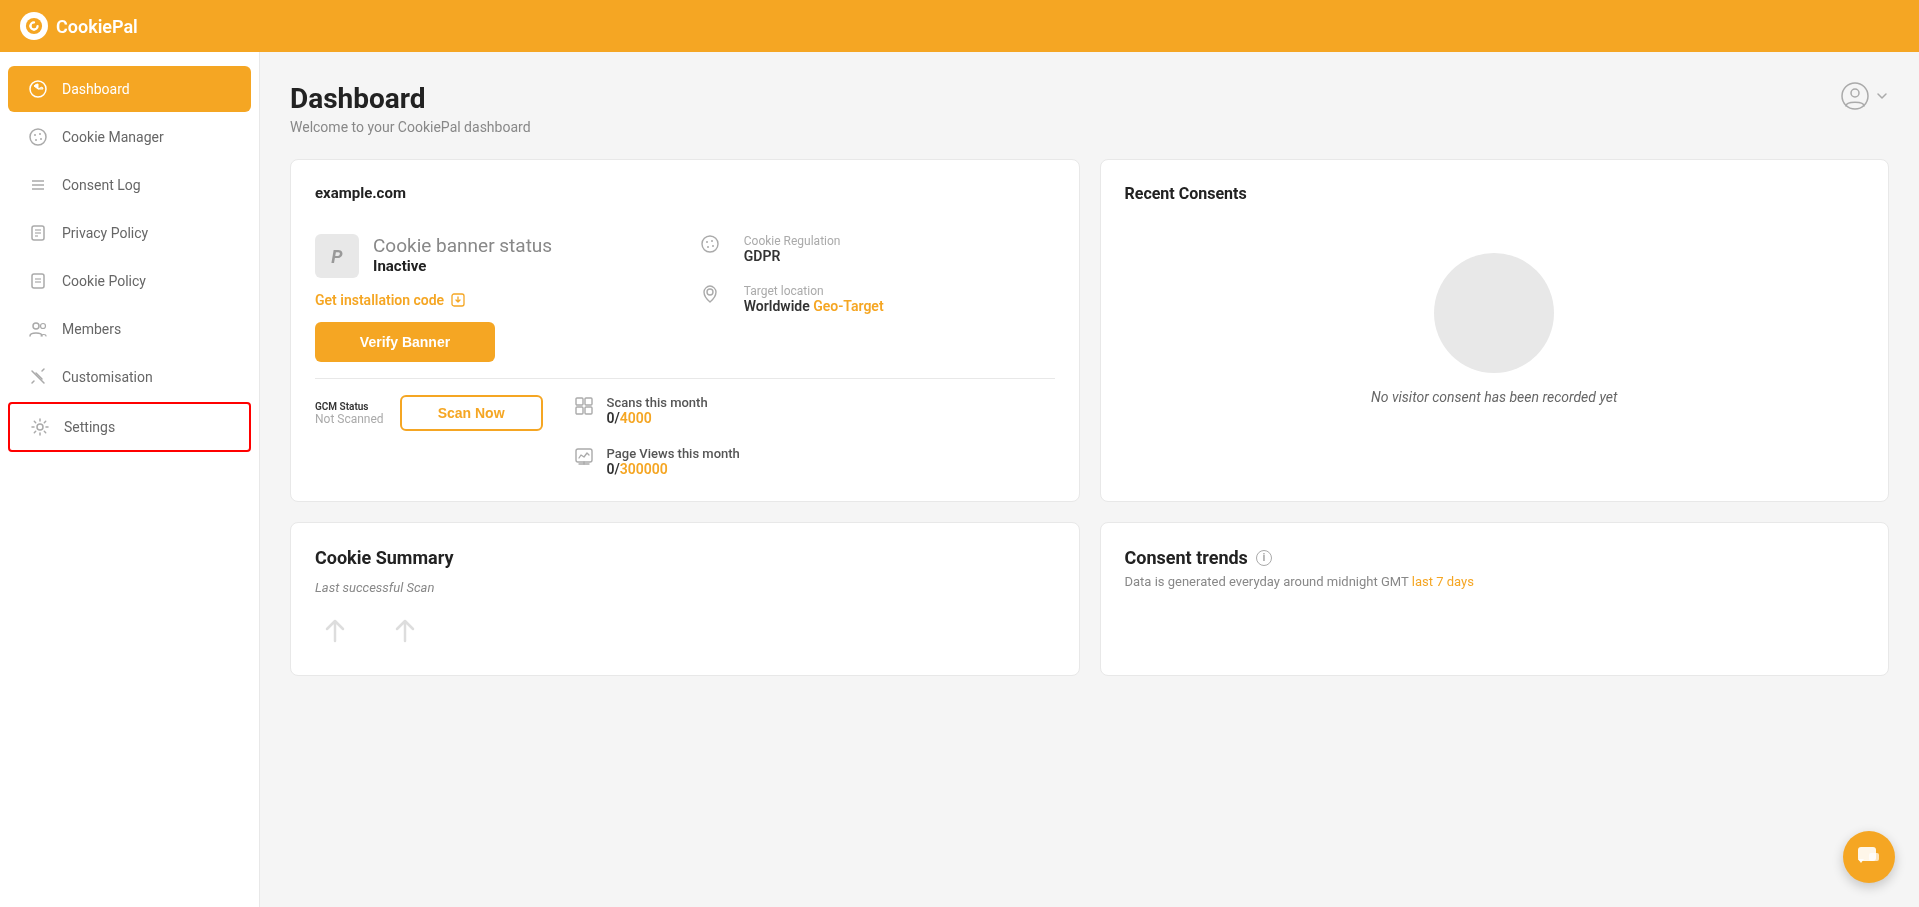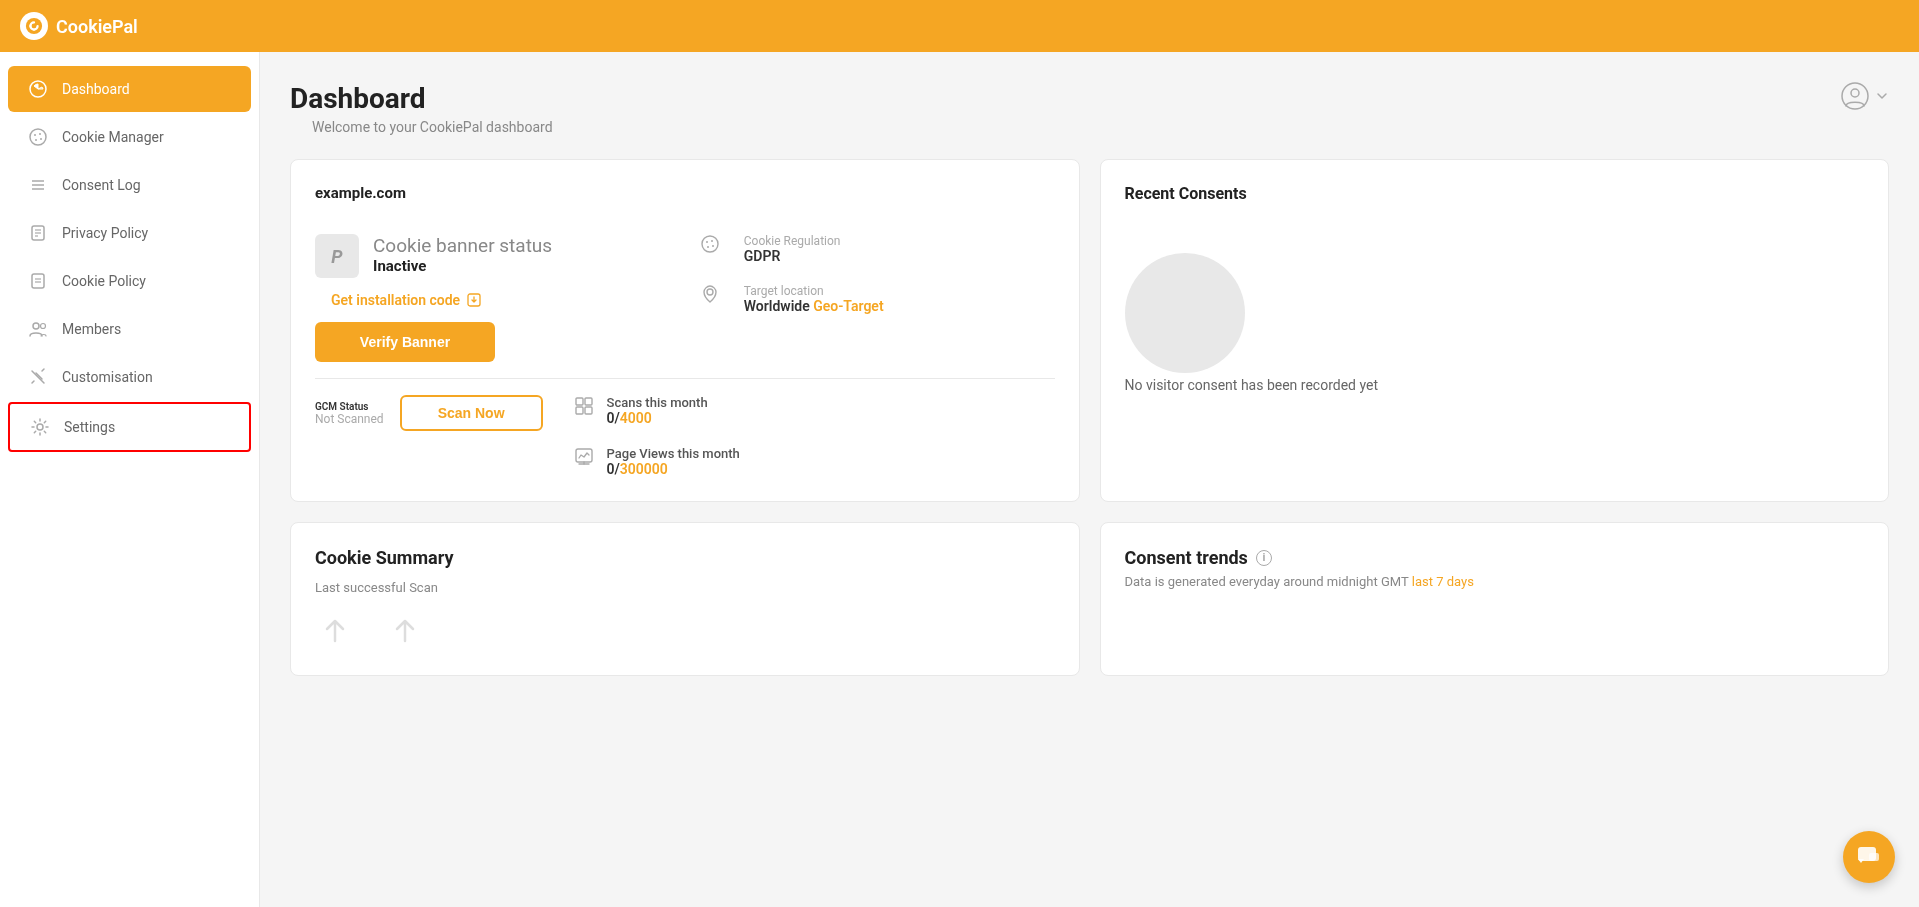--- a/index.html
+++ b/index.html
@@ -93,7 +93,6 @@
       font-size: 14px;
       color: #888;
       margin-top: 4px;
-      margin-left: 22px;
     }
     .user-menu {
       display: flex;

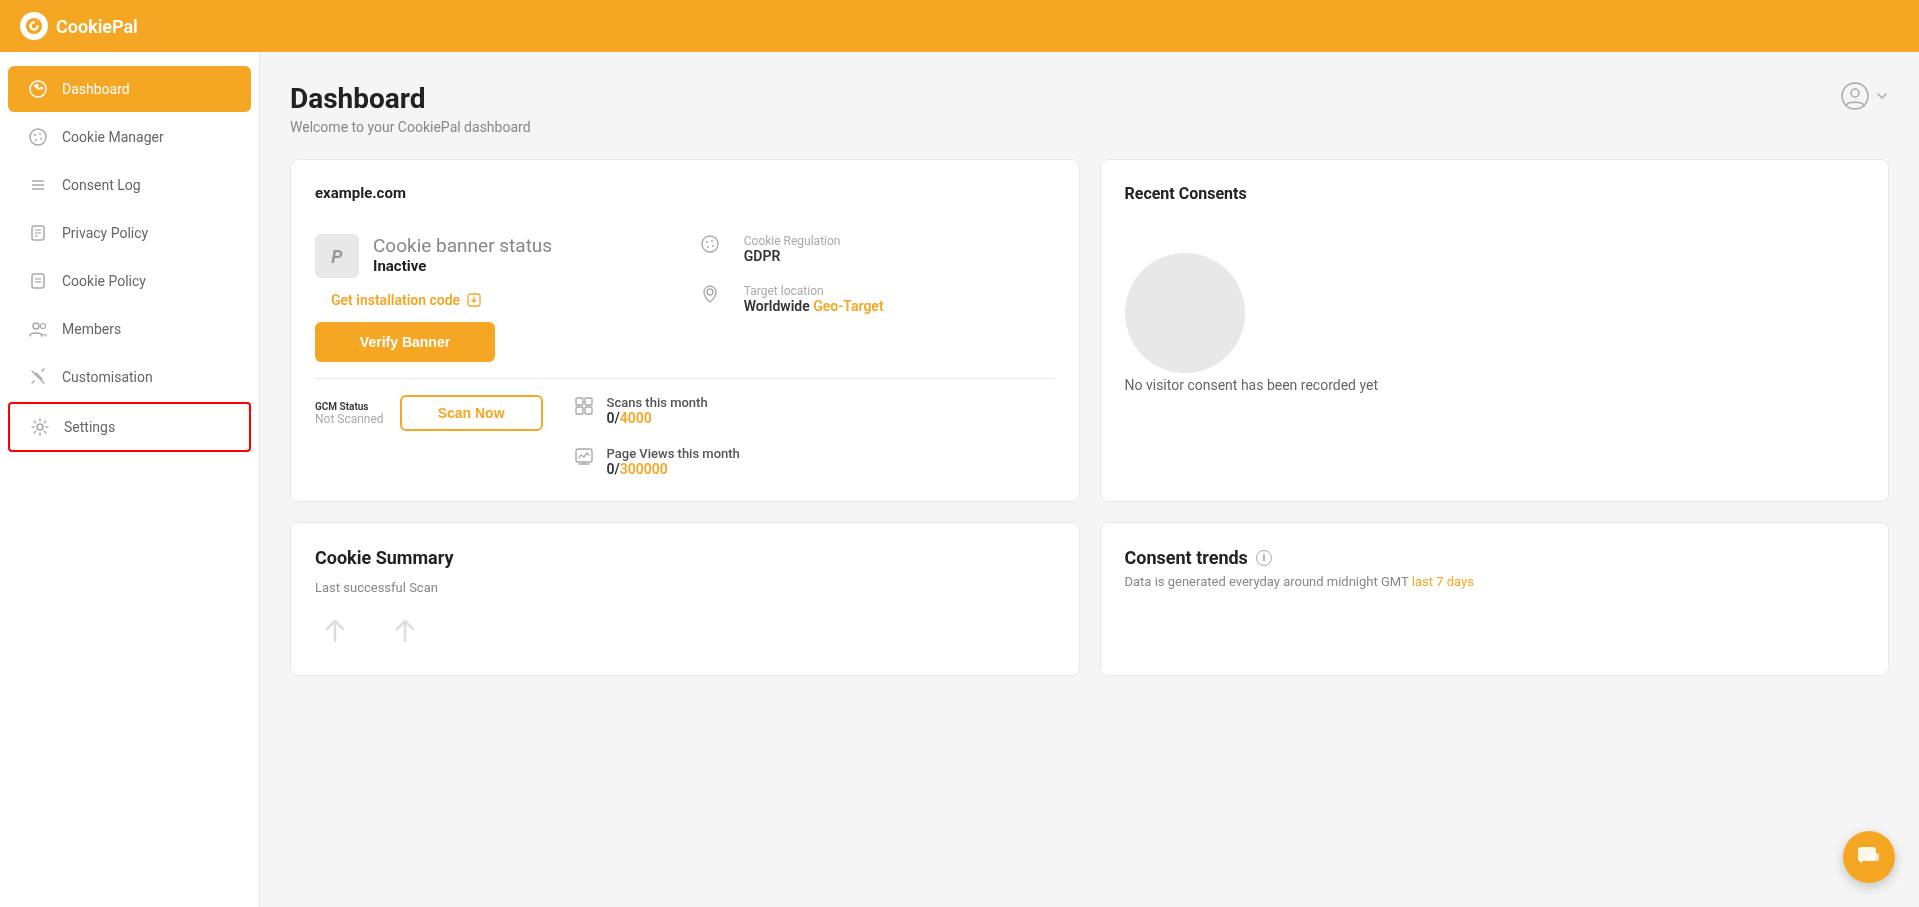--- a/index.html
+++ b/index.html
@@ -183,7 +183,6 @@
       cursor: pointer;
       text-decoration: none;
       margin-bottom: 14px;
-      margin-left: 16px;
     }
 
     .verify-banner-btn {

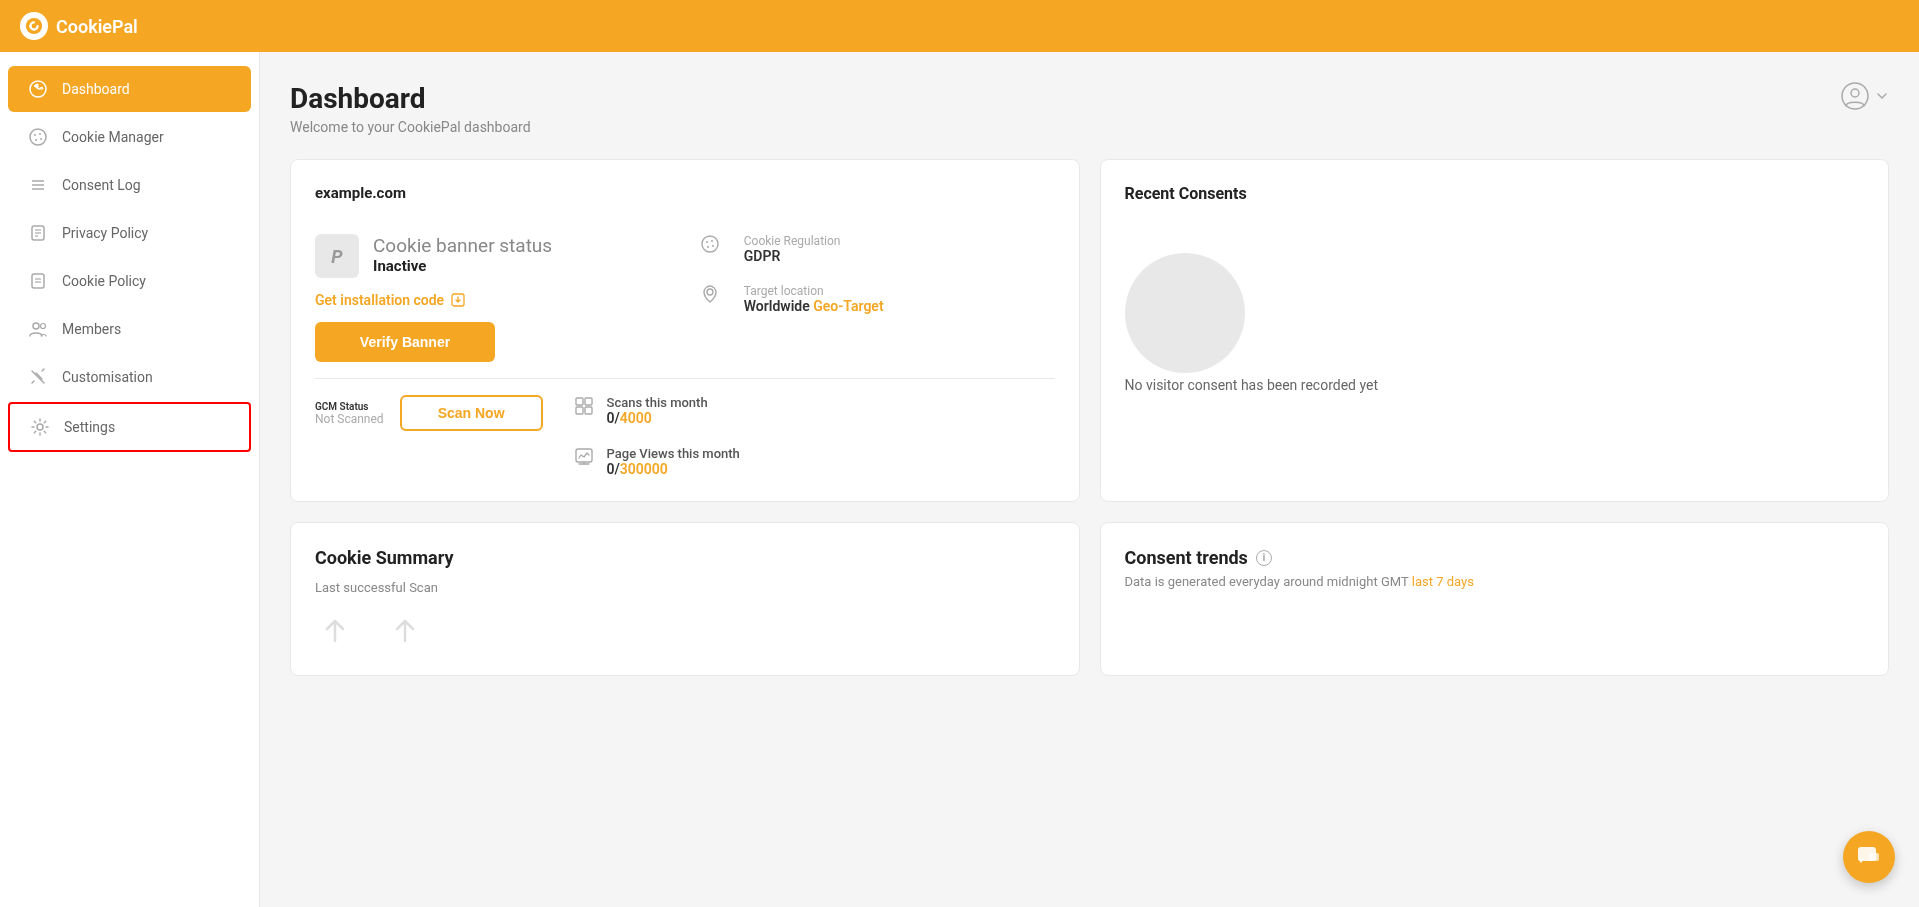--- a/index.html
+++ b/index.html
@@ -283,9 +283,11 @@
     .no-consent-area {
       display: flex;
       flex-direction: column;
+      align-items: center;
       justify-content: center;
       padding: 30px 0;
-      gap: 4px;
+      gap: 16px;
+      font-style: italic;
     }
     .circle-placeholder {
       width: 120px;

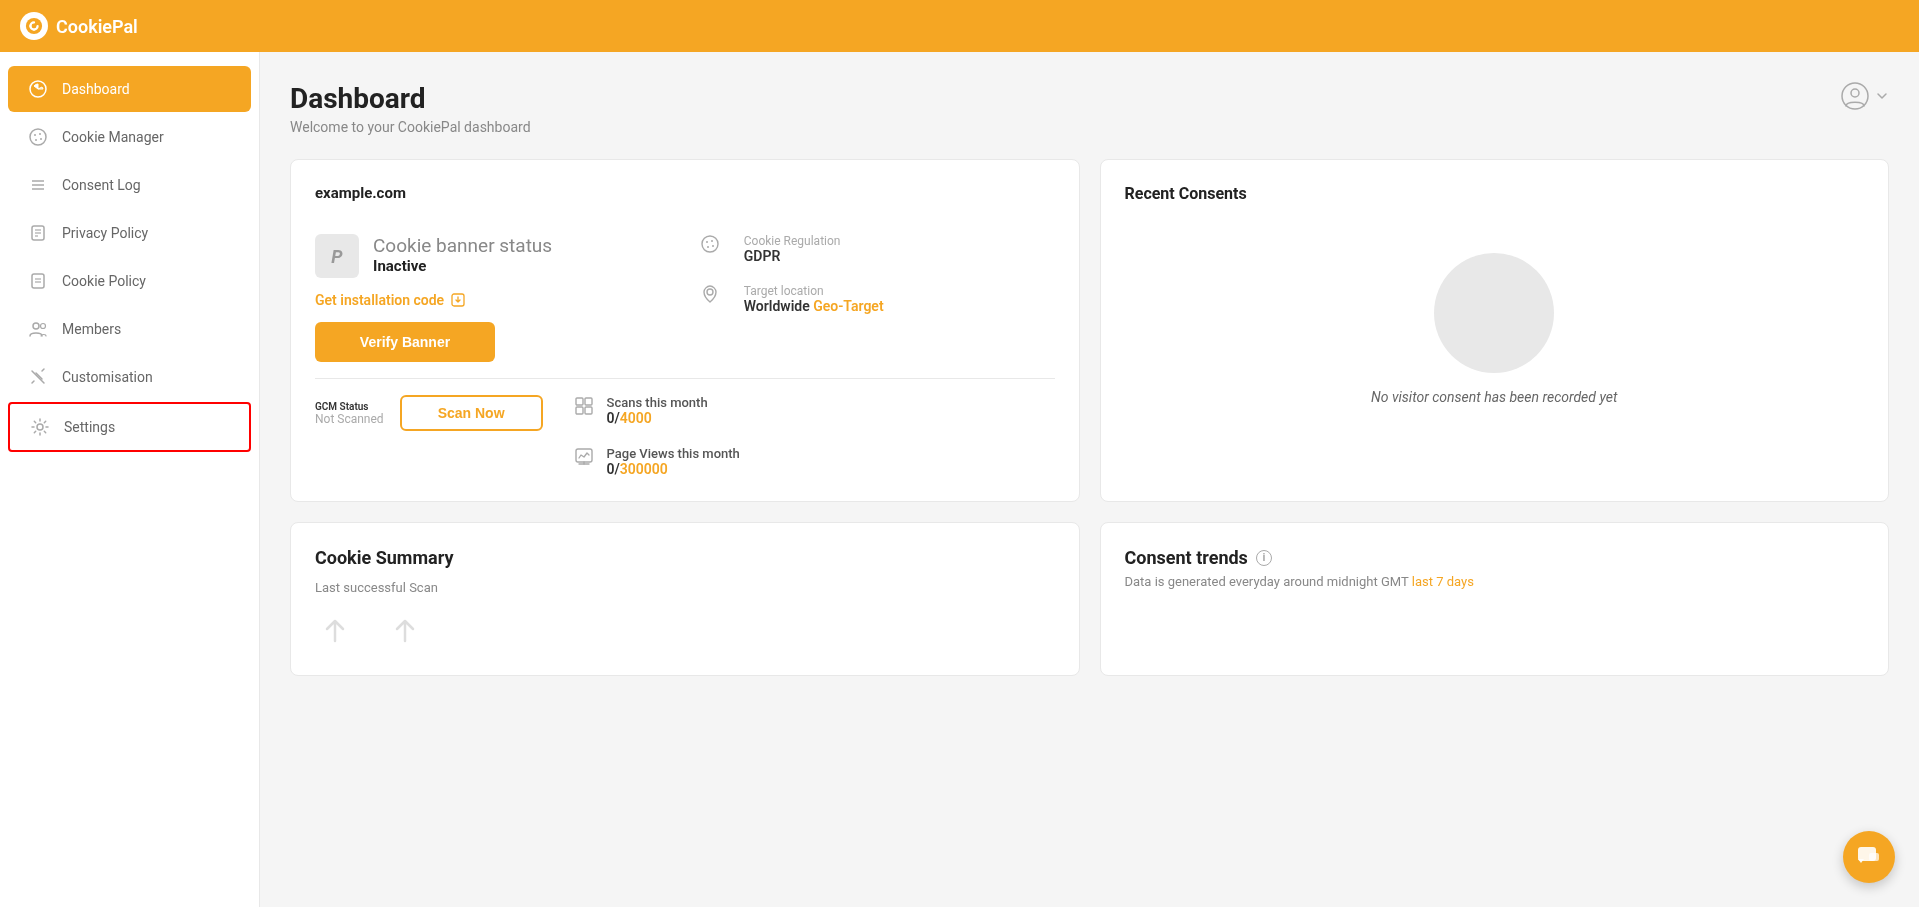--- a/index.html
+++ b/index.html
@@ -356,6 +356,7 @@
       font-size: 13px;
       color: #888;
       margin-top: 12px;
+      font-style: italic;
     }
 
     

